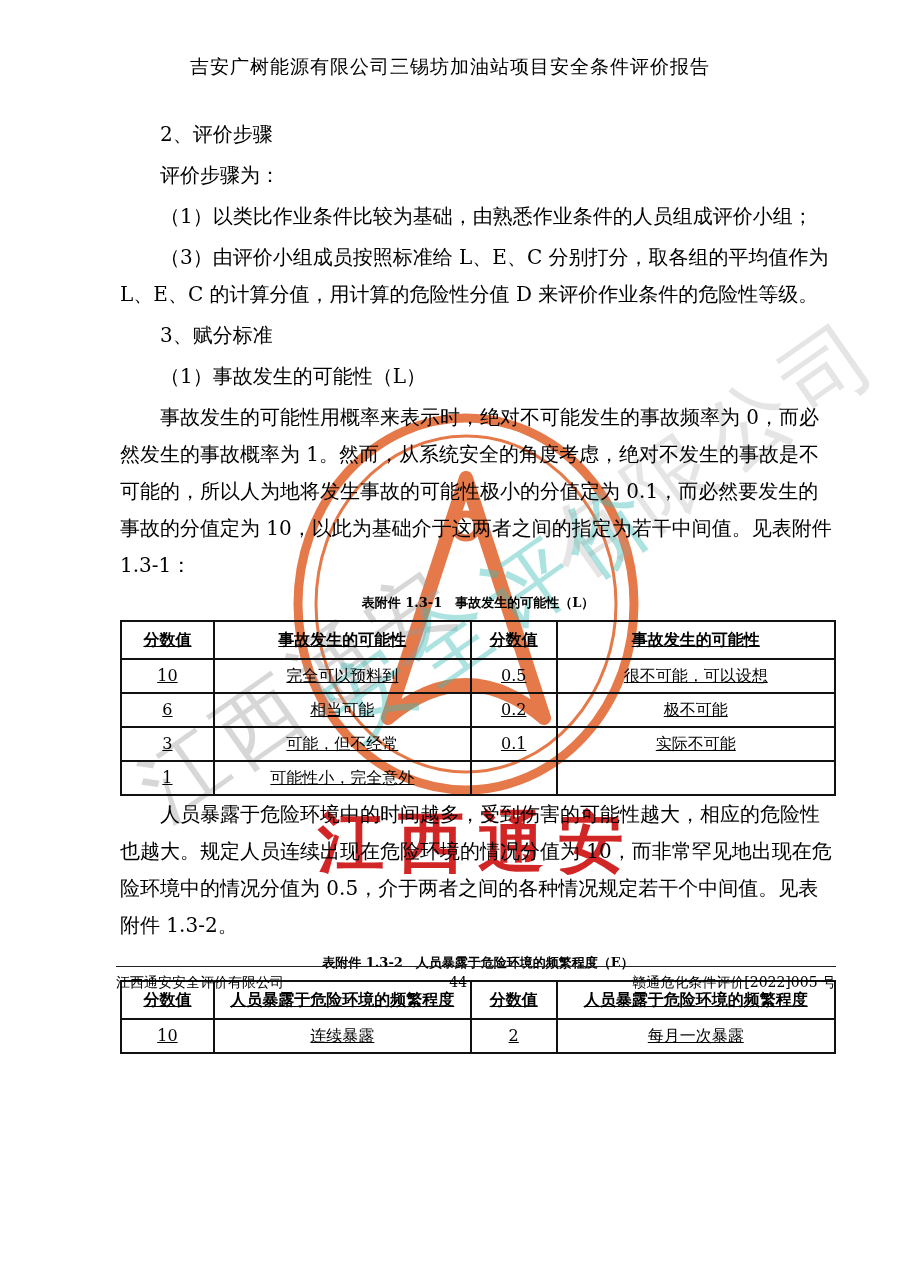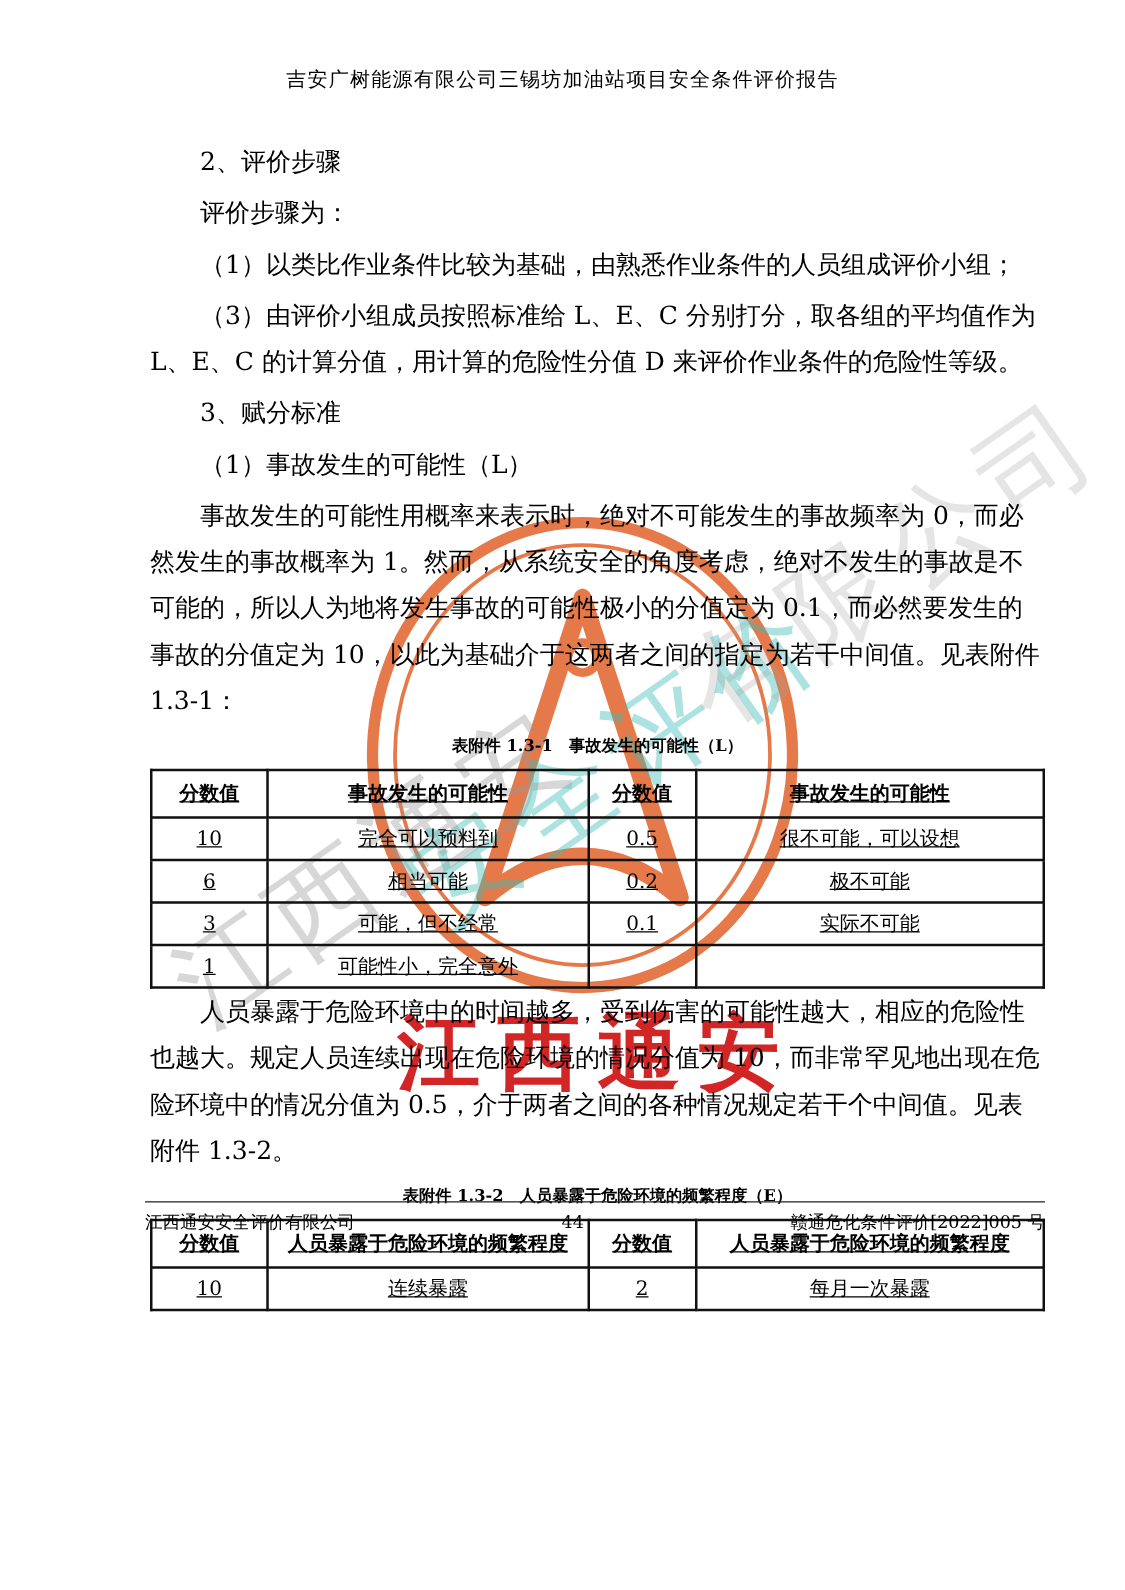--- a/index.html
+++ b/index.html
@@ -29,7 +29,7 @@
 
   
   .content { position:relative; z-index:2; }
-  .doc-header { padding-top:54px; text-align:center; font-size:16px; letter-spacing:1px; }
+  .doc-header { padding-top:54px; text-align:center; font-size:19px; letter-spacing:1px; }
   .doc-body { padding:36px 64px 0 120px; font-size:20px; line-height:37px; }
   .line, .para { text-indent:2em; margin-bottom:4px; }
   .sub2 { margin-top:10px; }

